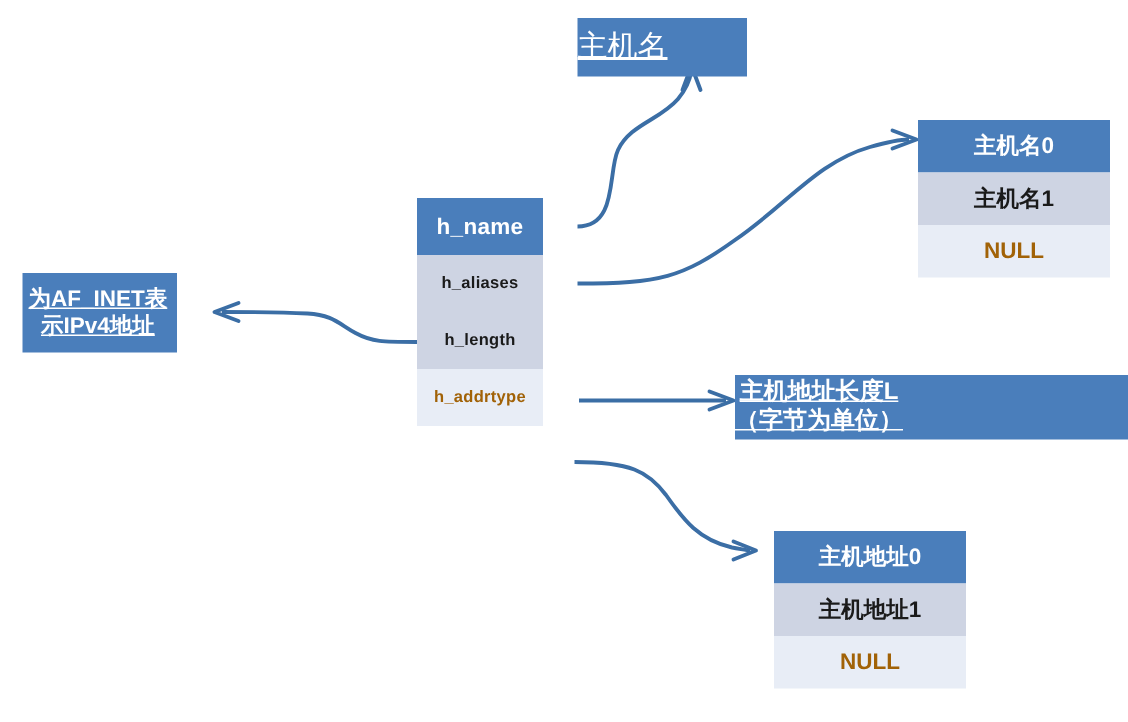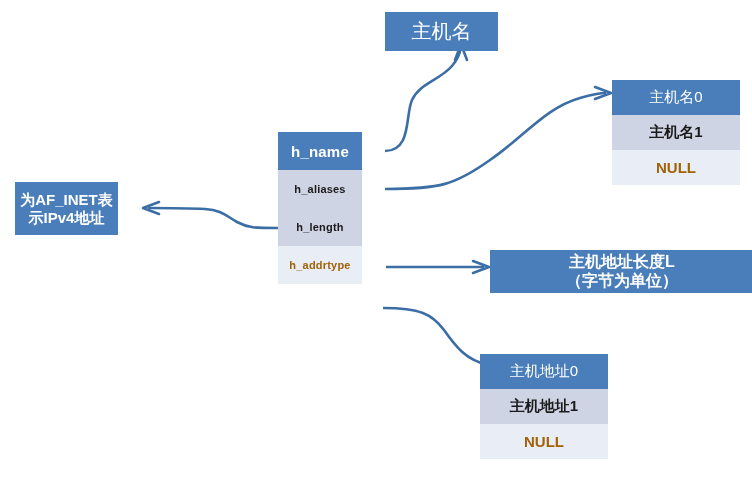--- a/index.html
+++ b/index.html
@@ -20,10 +20,10 @@
     box-sizing: border-box;
     display: flex;
     align-items: center;
-    justify-content: center;
     text-align: center;
     line-height: 1.18;
     white-space: pre-line;
+    text-decoration: underline;
   }
   
   .fill-blue   { background: #4a7ebb; color: #ffffff; font-weight: bold; }

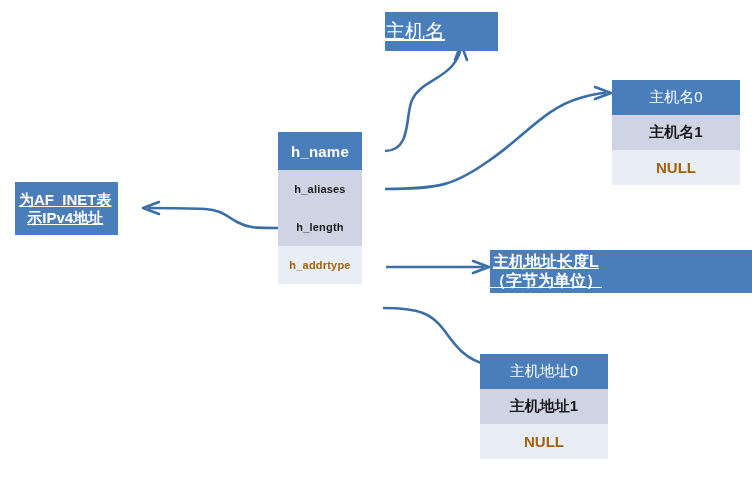--- a/index.html
+++ b/index.html
@@ -56,7 +56,7 @@
     font-size: 15px;
     font-weight: bold;
   }
-  .listbox .lrow.hdr { font-weight: normal; }
+  .listbox .lrow.hdr { font-weight: bold; }
 
   
   #wires {

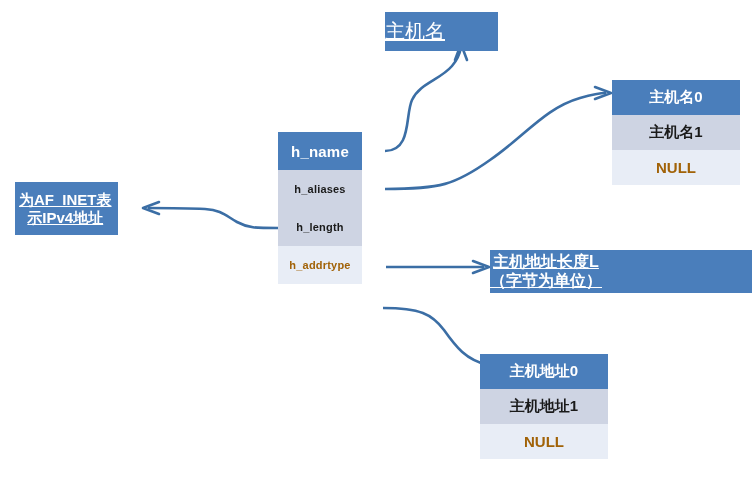--- a/index.html
+++ b/index.html
@@ -132,7 +132,7 @@
       </div>
   </div>
 
-  <div class="listbox" style="left:480px; top:354px; width:128px;">
+  <div class="listbox" style="left:516px; top:354px; width:128px;">
     <div class="lrow hdr fill-blue">
         <span>主机地址0</span>
       </div>

